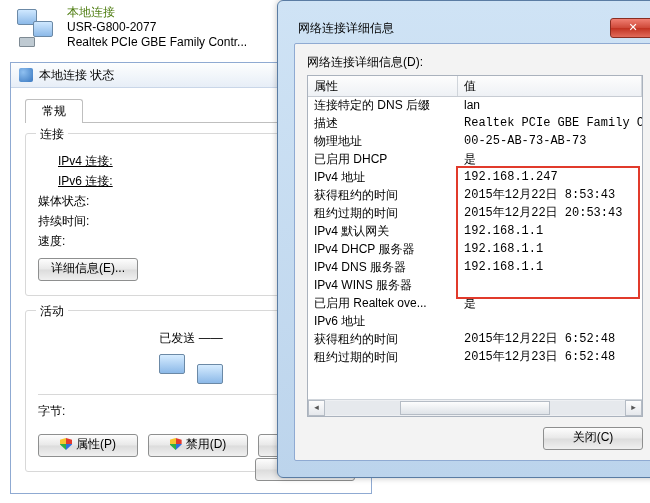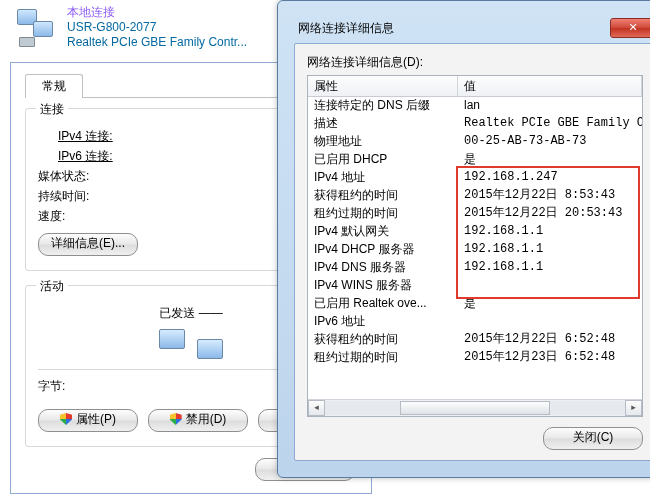--- a/index.html
+++ b/index.html
@@ -102,7 +102,7 @@
     border-radius: 1px;
   }
   #top-header .lines { line-height: 15px; }
-  #top-header .lines .l1 { color: #8b5cf6; }
+  #top-header .lines .l1 { color: #4d7c0f; }
   #top-header .lines .l2,
   #top-header .lines .l3 { color: #0369a1; }
 

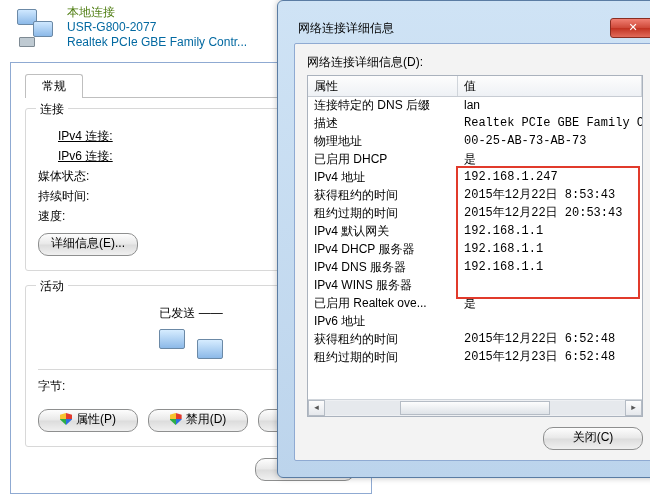--- a/index.html
+++ b/index.html
@@ -104,7 +104,7 @@
   #top-header .lines { line-height: 15px; }
   #top-header .lines .l1 { color: #4d7c0f; }
   #top-header .lines .l2,
-  #top-header .lines .l3 { color: #0369a1; }
+  #top-header .lines .l3 { color: #000000; }
 
   
   #status-window {

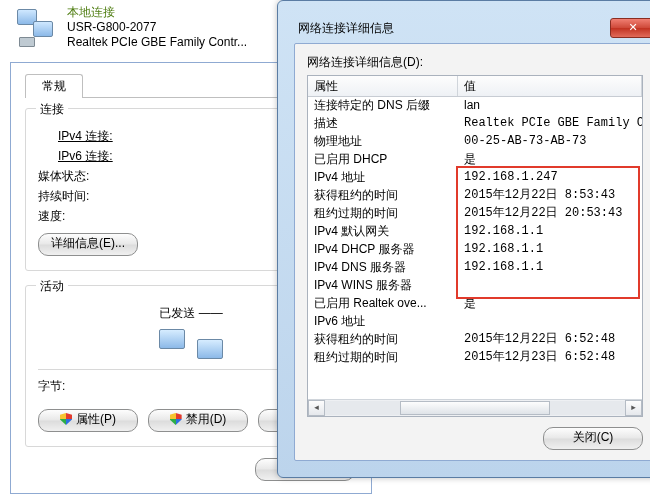--- a/index.html
+++ b/index.html
@@ -321,6 +321,10 @@
 </div>
 
 <div id="status-window">
+  <div class="titlebar">
+    <span class="tiny-icon"></span>
+    <span>本地连接 状态</span>
+  </div>
   <div id="status-body">
     <div class="tab-header">
       <div class="tab">常规</div>

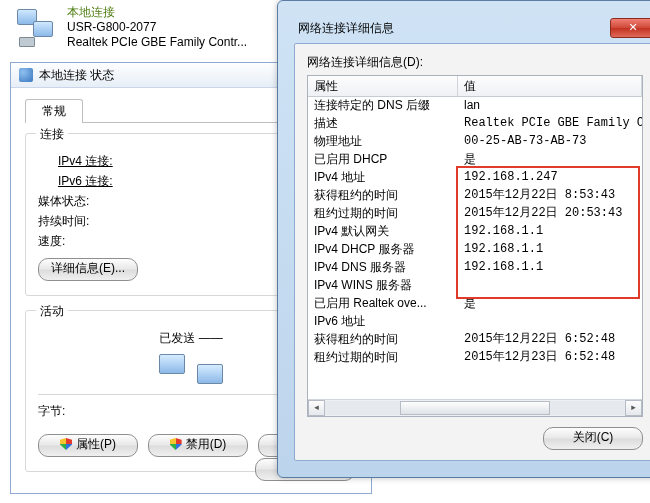--- a/index.html
+++ b/index.html
@@ -23,7 +23,7 @@
     font-size: 12px;
     background: linear-gradient(#fdfdfd, #e8e8e8 48%, #dcdcdc 52%, #f0f0f0);
     border: 1px solid #8e8f8f;
-    border-radius: 10px;
+    border-radius: 3px;
     text-align: center;
     cursor: default;
   }

